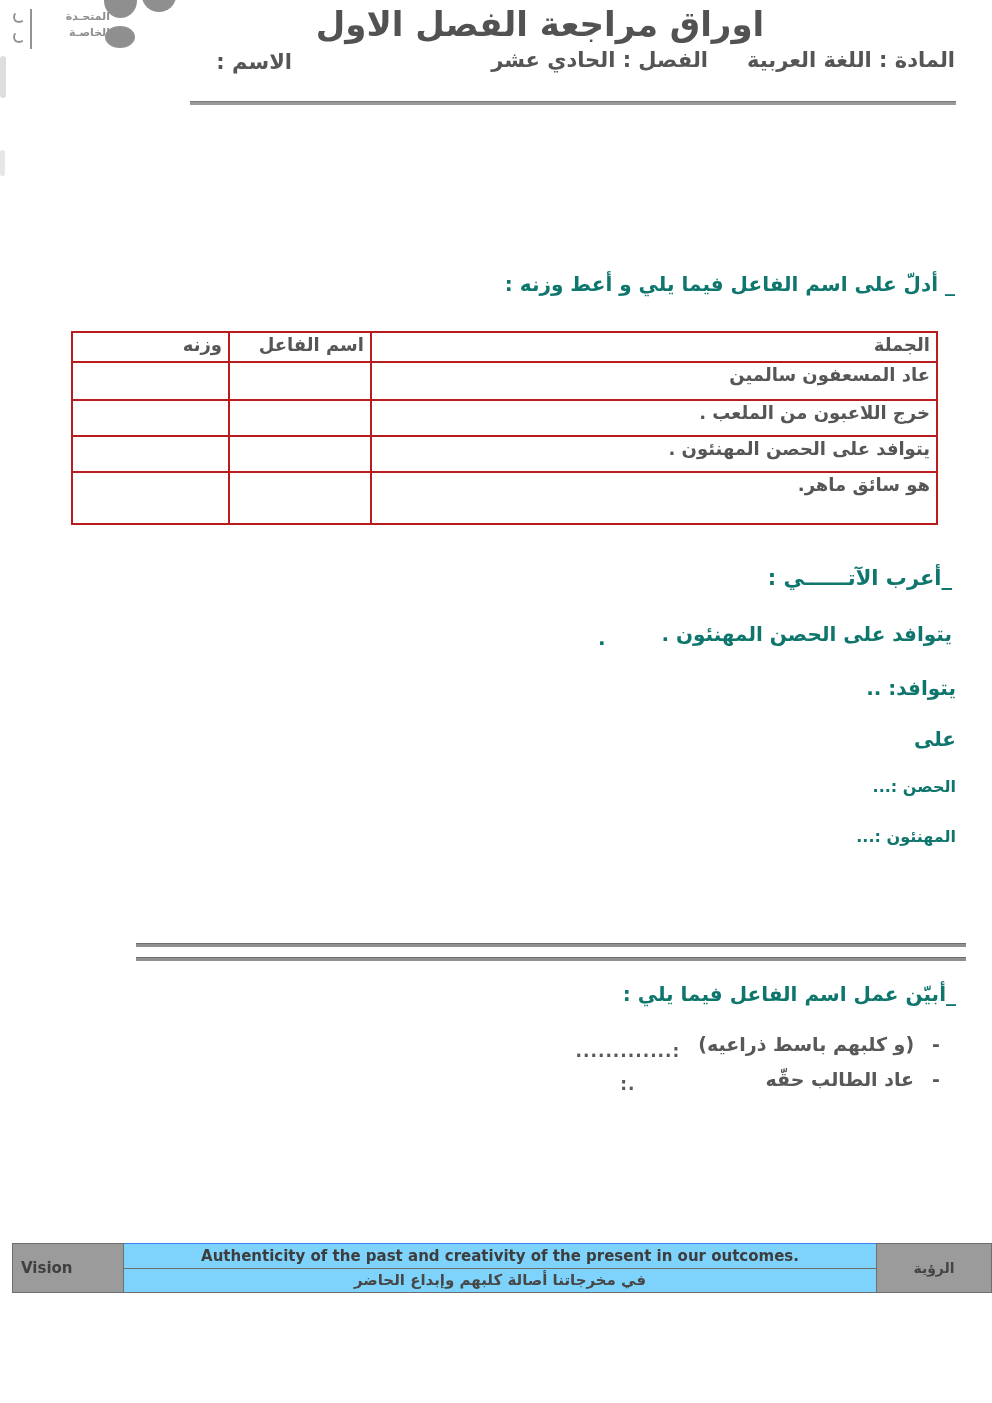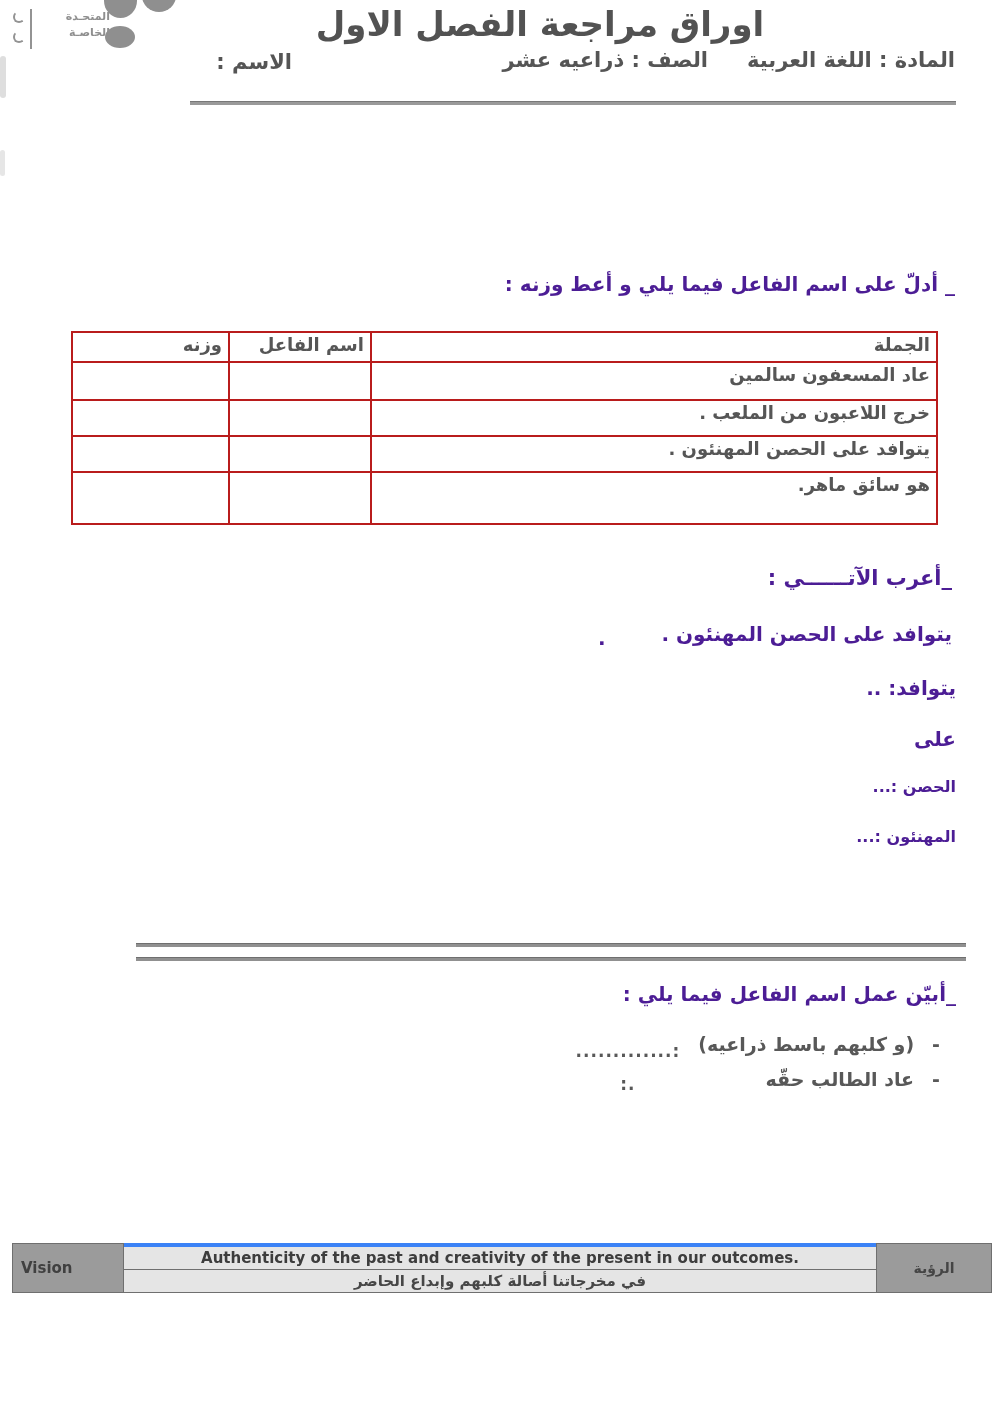--- a/index.html
+++ b/index.html
@@ -142,7 +142,7 @@
 
   <div class="title">اوراق مراجعة الفصل الاول</div>
   <div class="info-item info-subject">المادة : اللغة العربية</div>
-  <div class="info-item info-grade">الصف : ذراعيه عشر</div>
+  <div class="info-item info-grade">الفصل : الحادي عشر</div>
   <div class="info-item info-name">الاسم :</div>
   <div class="rule-1"></div>
 

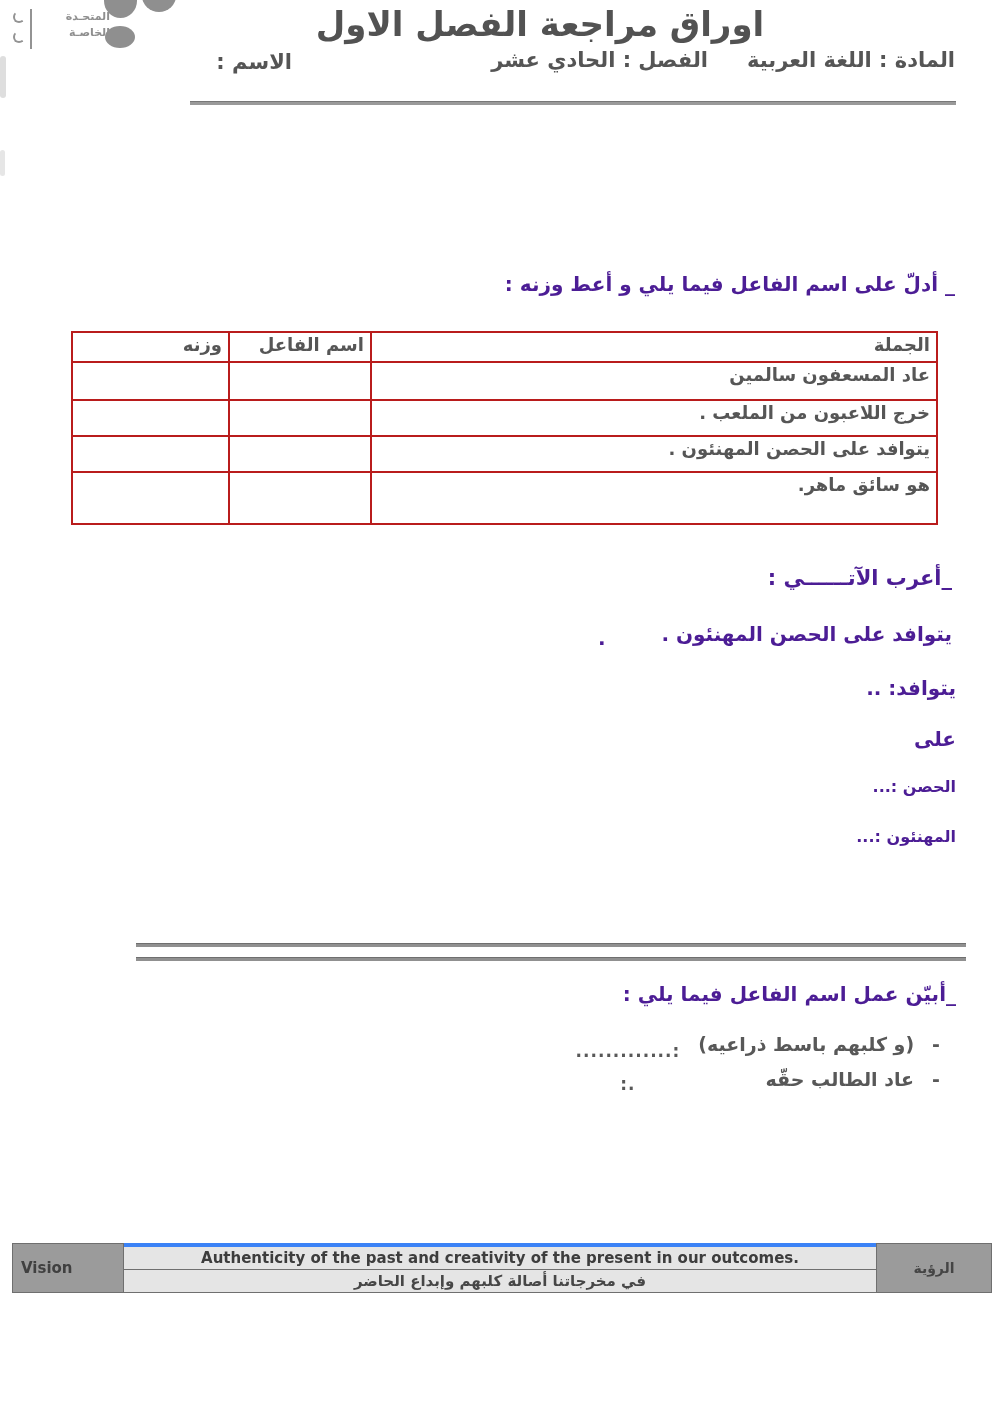--- a/index.html
+++ b/index.html
@@ -52,7 +52,7 @@
   .rule-1 { position: absolute; top: 101px; left: 190px; width: 766px; height: 3px; background: #9a9a9a; border-top: 1px solid #787878; }
 
   
-  .rtl-line { position: absolute; direction: rtl; font-weight: bold; white-space: nowrap; color: #4c1d95; }
+  .rtl-line { position: absolute; direction: rtl; font-weight: bold; white-space: nowrap; color: #0f766e; }
 
   .s1-instruction { top: 272px; right: 37px; font-size: 20px; }
 

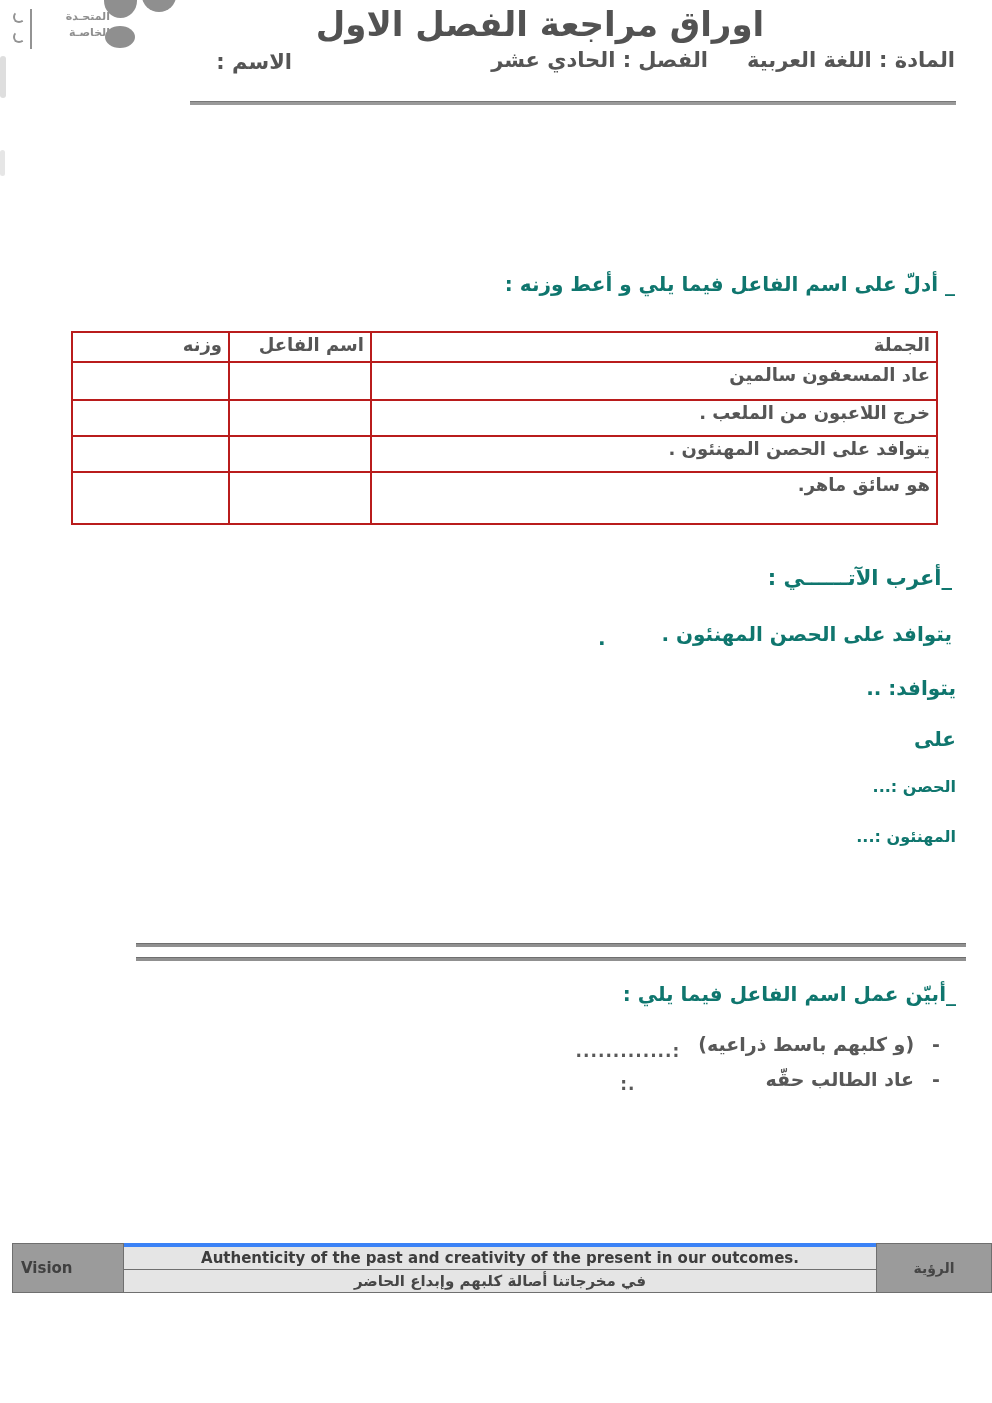--- a/index.html
+++ b/index.html
@@ -106,8 +106,8 @@
     font-size: 15px; font-weight: bold; color: #404040;
   }
   .footer-center {
-    flex: 1; display: flex; flex-direction: column; background: #e5e5e5;
-    border-top: 4px solid #3b82f6; border-bottom: 1px solid #6f6f6f; box-sizing: border-box;
+    flex: 1; display: flex; flex-direction: column; background: #7dd3fc;
+    border-top: 1px solid #3b82f6; border-bottom: 1px solid #6f6f6f; box-sizing: border-box;
   }
   .footer-center .row {
     flex: 1; display: flex; align-items: center; justify-content: center;

